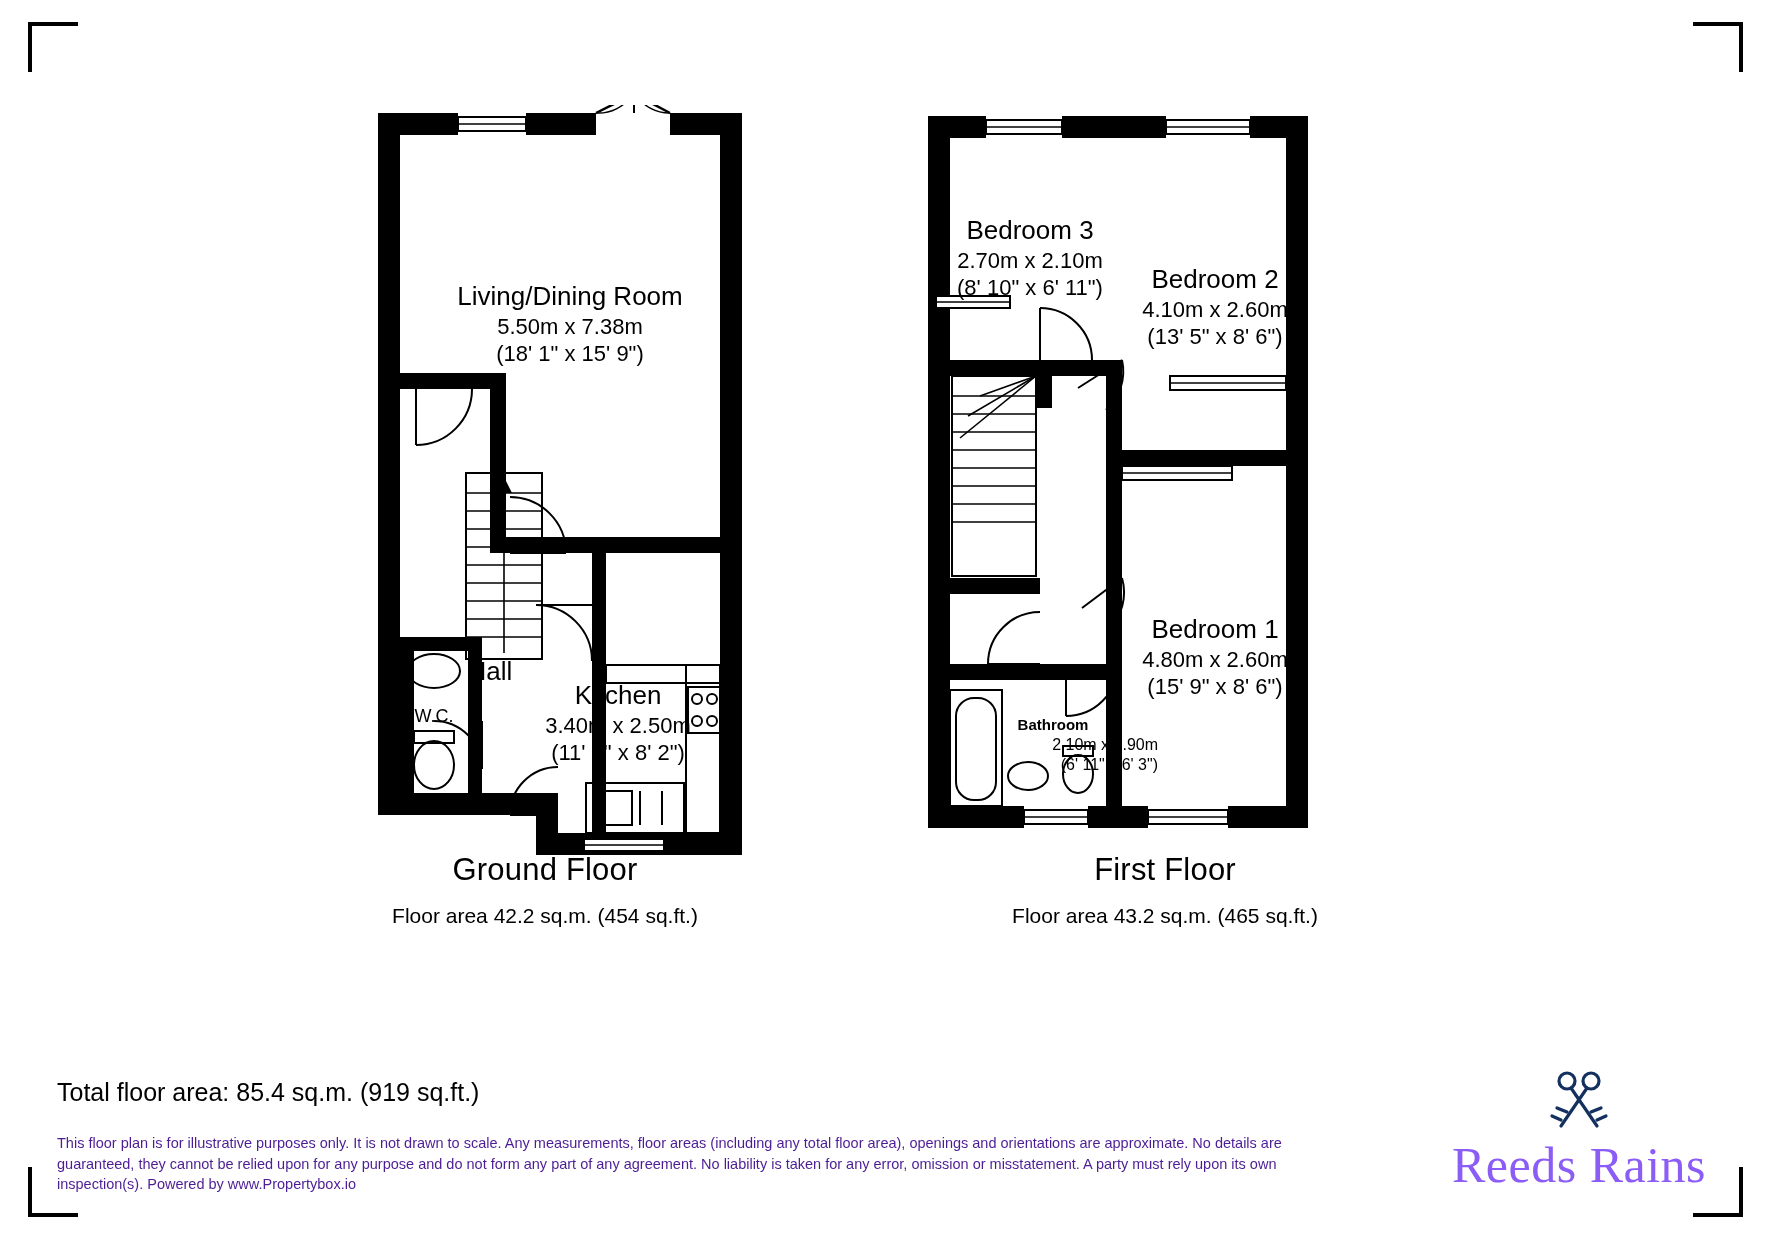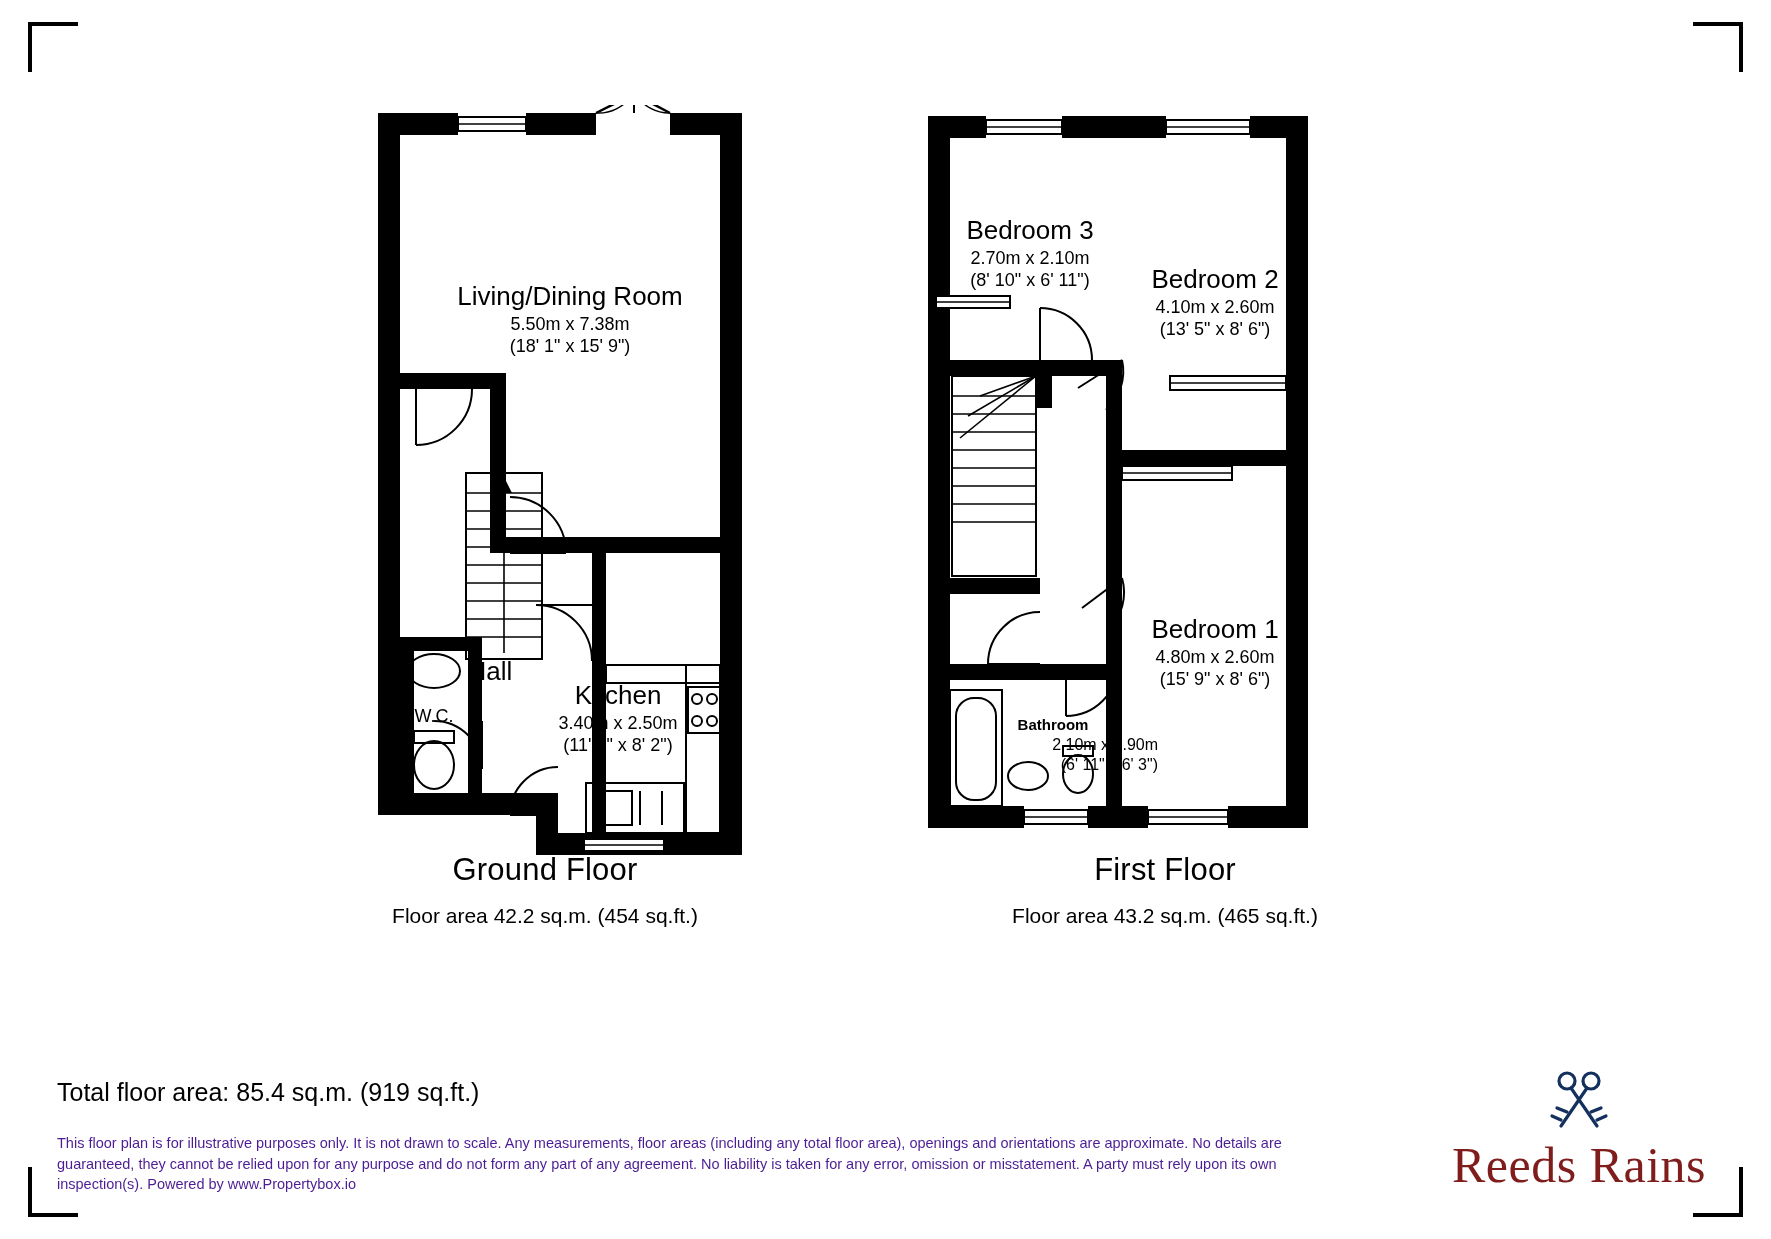--- a/index.html
+++ b/index.html
@@ -89,7 +89,7 @@
     white-space: nowrap;
   }
   .rlabel .rname { font-size: 26px; }
-  .rlabel .rdim  { font-size: 18px; }
+  .rlabel .rdim  { font-size: 22px; }
   .rlabel.small .rname { font-size: 15px; font-weight: bold; }
   .rlabel.small .rdim  { font-size: 16px; text-align: right; }
   .rlabel.tiny .rname  { font-size: 17px; }

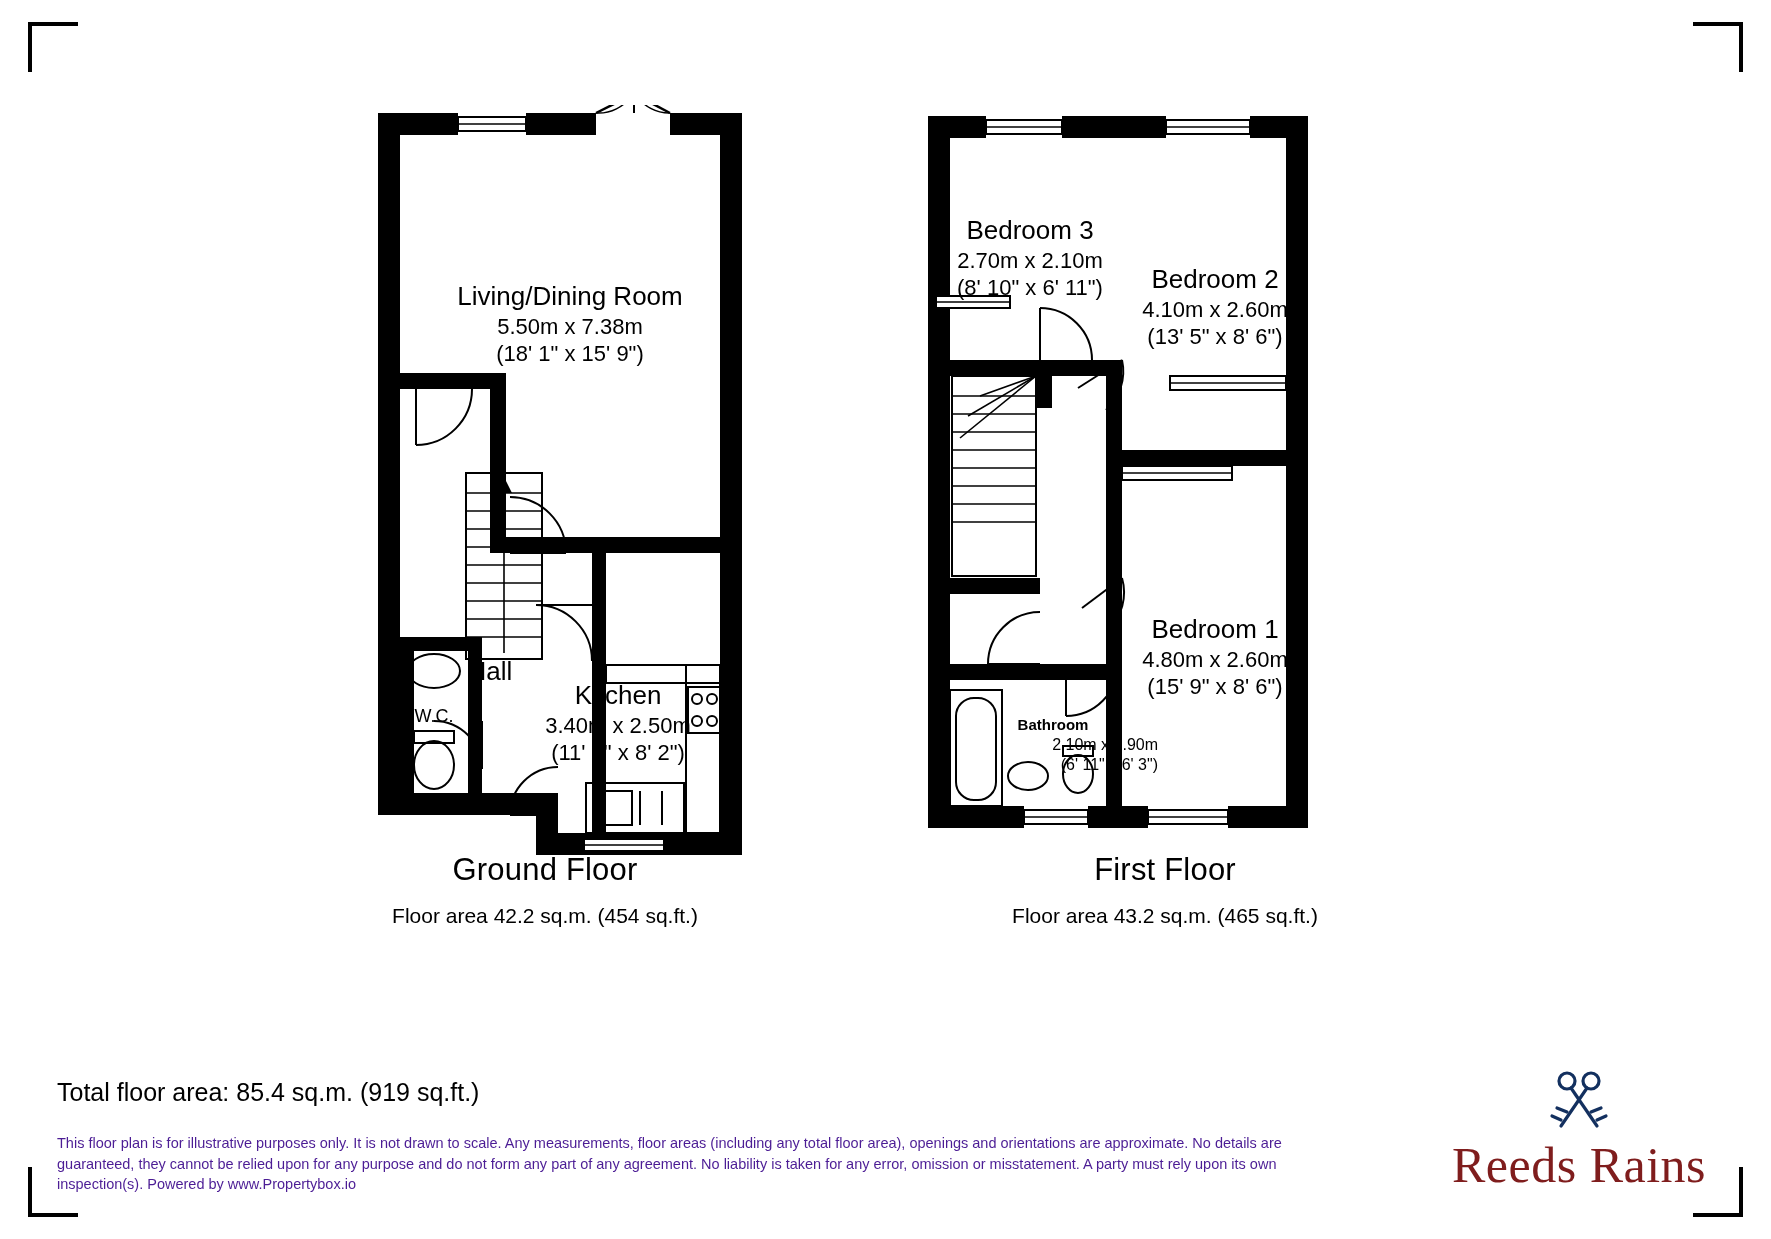--- a/index.html
+++ b/index.html
@@ -71,7 +71,7 @@
     top: 1068px;
     width: 300px;
     text-align: center;
-    color: #7f1d1d;
+    color: #8b5cf6;
   }
   .brand .keys { height: 66px; }
   .brand .name {

